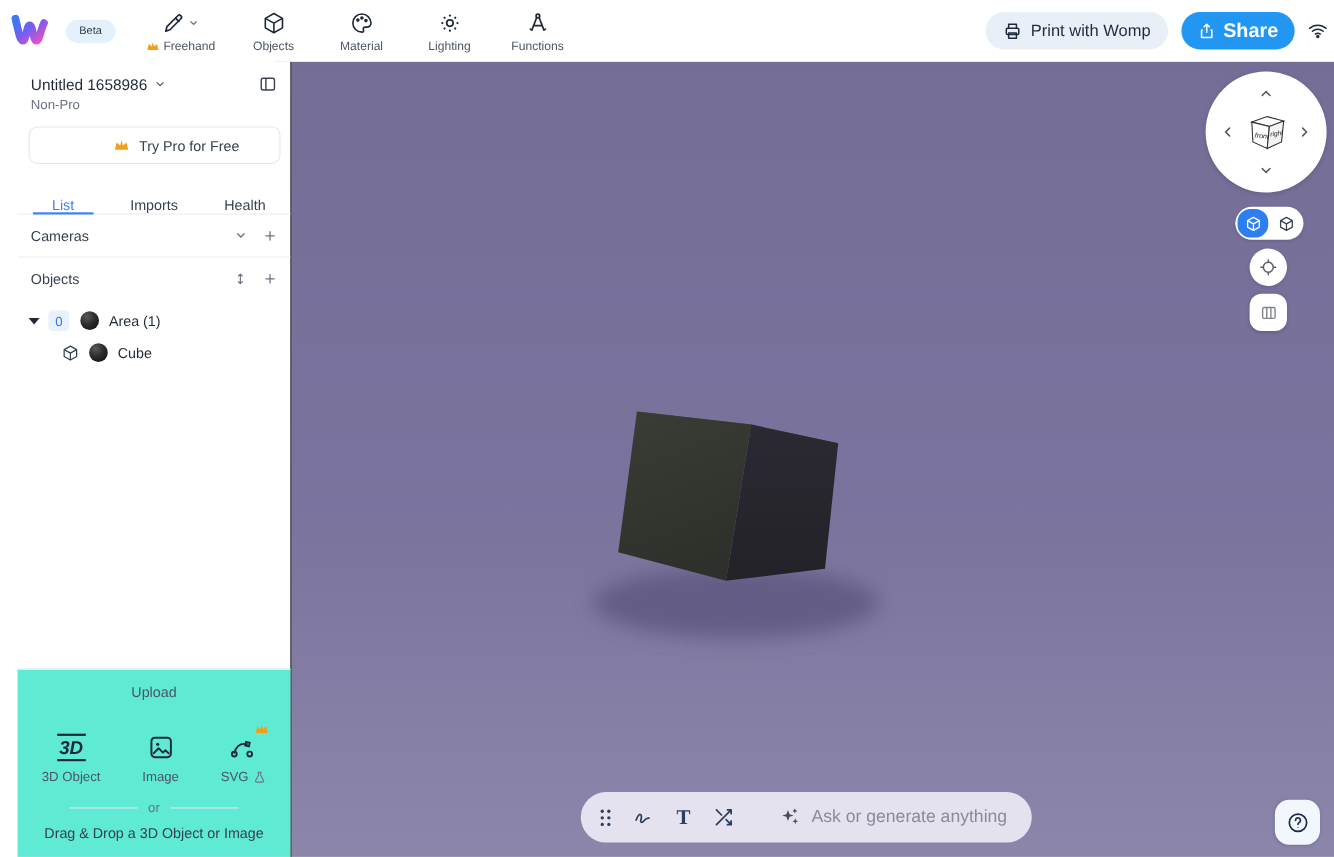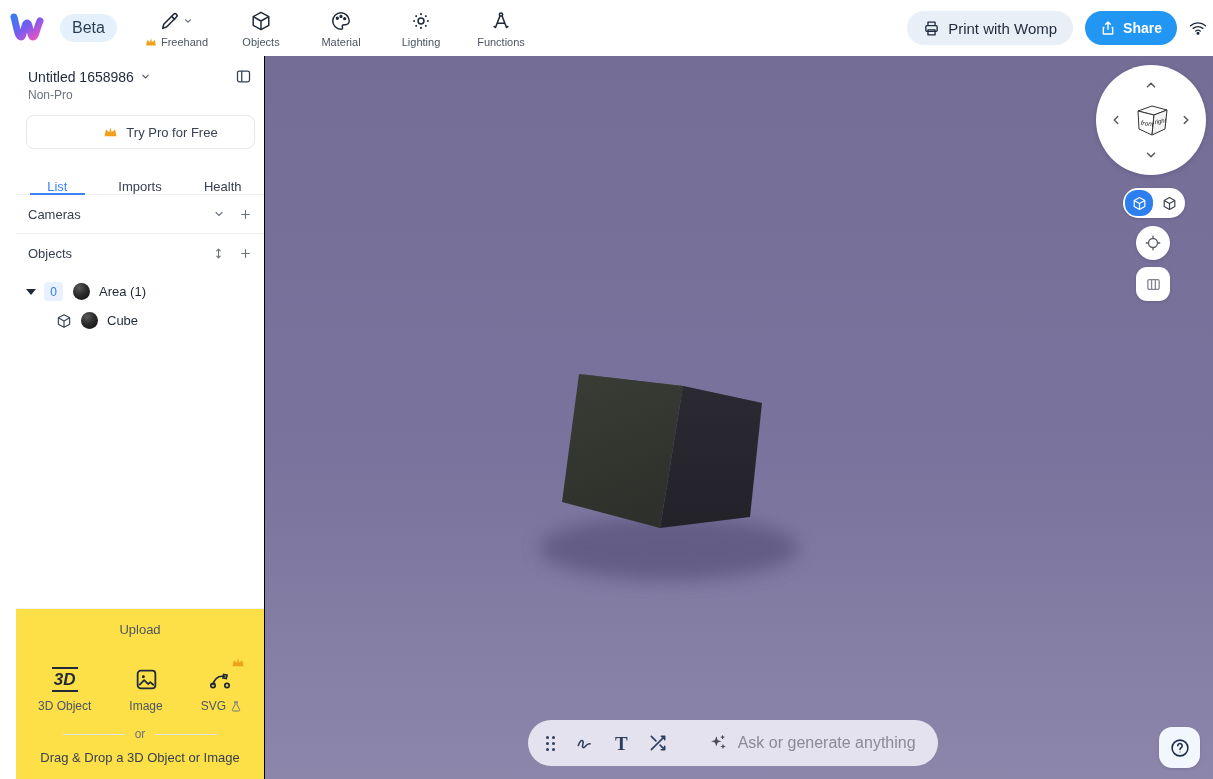--- a/index.html
+++ b/index.html
@@ -11,7 +11,7 @@
   .topbar { position:absolute; top:0; left:0; width:1213px; height:56px; background:#fff;
     display:flex; align-items:center; z-index:30; }
   .logo-wrap { margin-left:10px; display:flex; align-items:center; }
-  .beta-badge { margin-left:12px; background:#e4f1fd; color:#2b3d52; font-size:16px;
+  .beta-badge { margin-left:12px; background:#e4f1fd; color:#2b3d52; font-size:10px;
     padding:5px 12px; border-radius:14px; }
   .tool-group { display:flex; margin-left:28px; gap:26px; align-items:flex-start; }
   .tool-item { display:flex; flex-direction:column; align-items:center; gap:3px; cursor:pointer; min-width:54px; }

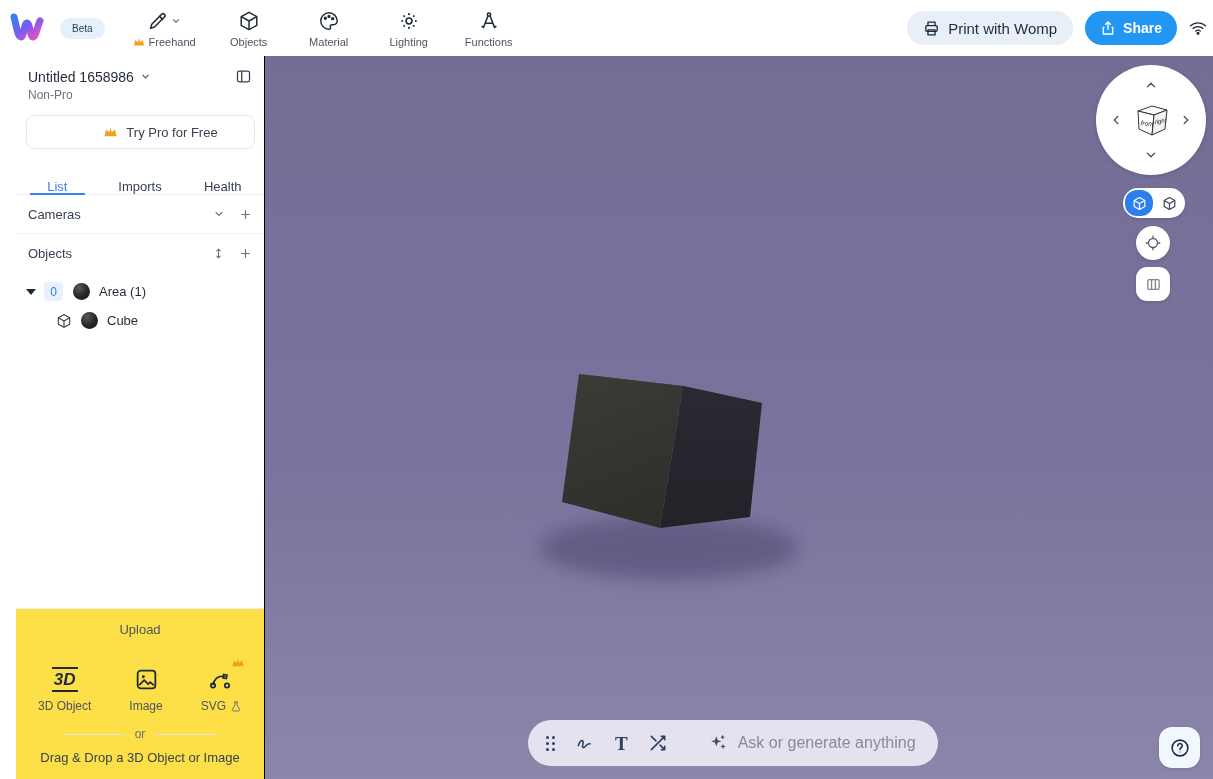--- a/index.html
+++ b/index.html
@@ -22,7 +22,7 @@
     height:34px; border-radius:17px; padding:0 16px; font-size:15px; border:none; cursor:pointer;
     font-family:inherit; }
   .share-btn { display:flex; align-items:center; gap:7px; background:#2196f3; color:#fff;
-    height:34px; border-radius:17px; padding:0 15px; font-size:14px; font-weight:bold; border:none;
+    height:34px; border-radius:17px; padding:0 15px; font-size:18px; font-weight:bold; border:none;
     cursor:pointer; font-family:inherit; }
   .wifi-wrap { color:#1e2b3c; width:18px; }
 

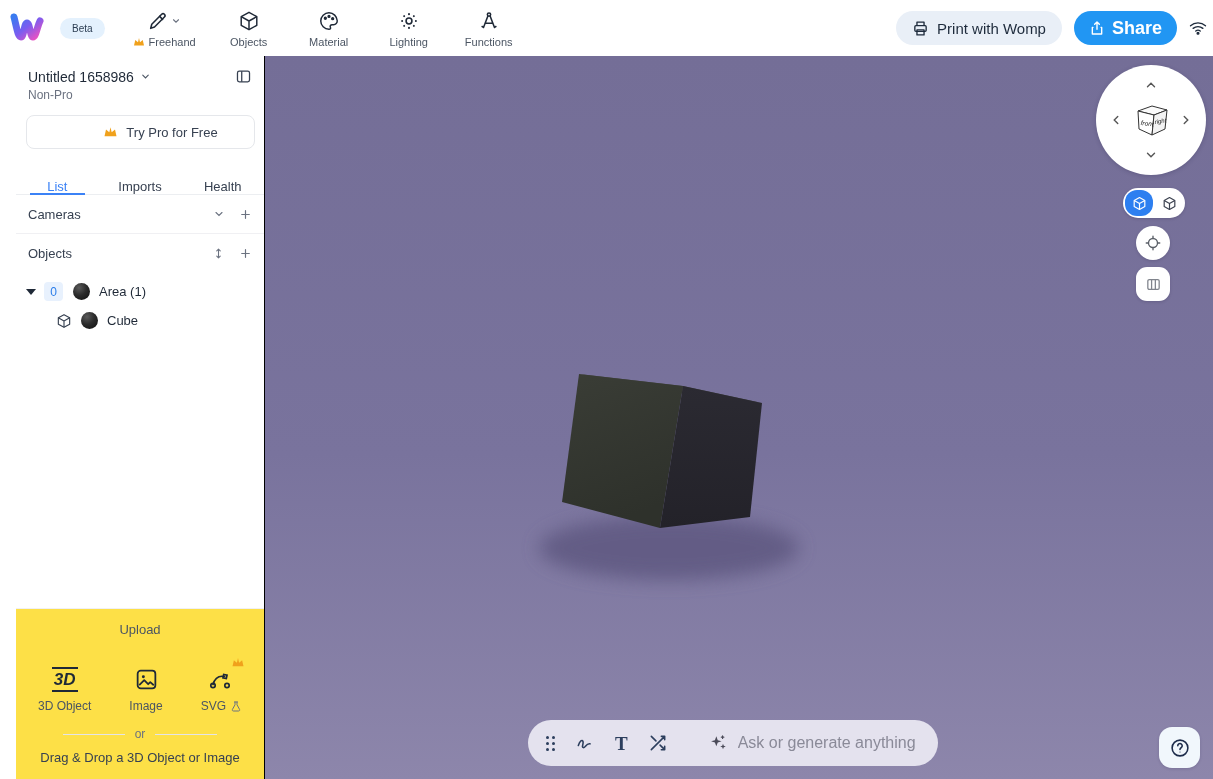--- a/index.html
+++ b/index.html
@@ -66,7 +66,7 @@
   .tree-cube-icon { color:#374151; margin-right:9px; display:flex; }
 
   .upload-block { position:absolute; bottom:0; left:0; width:100%; border-top:1px solid #f0f0f3;
-    padding:13px 0 14px 0; text-align:center; background:#fde047; }
+    padding:13px 0 14px 0; text-align:center; background:#5eead4; }
   .upload-title { font-size:13px; color:#4b5563; }
   .upload-items { display:flex; justify-content:center; gap:38px; margin-top:29px; }
   .upload-item { display:flex; flex-direction:column; align-items:center; gap:7px; cursor:pointer; }

